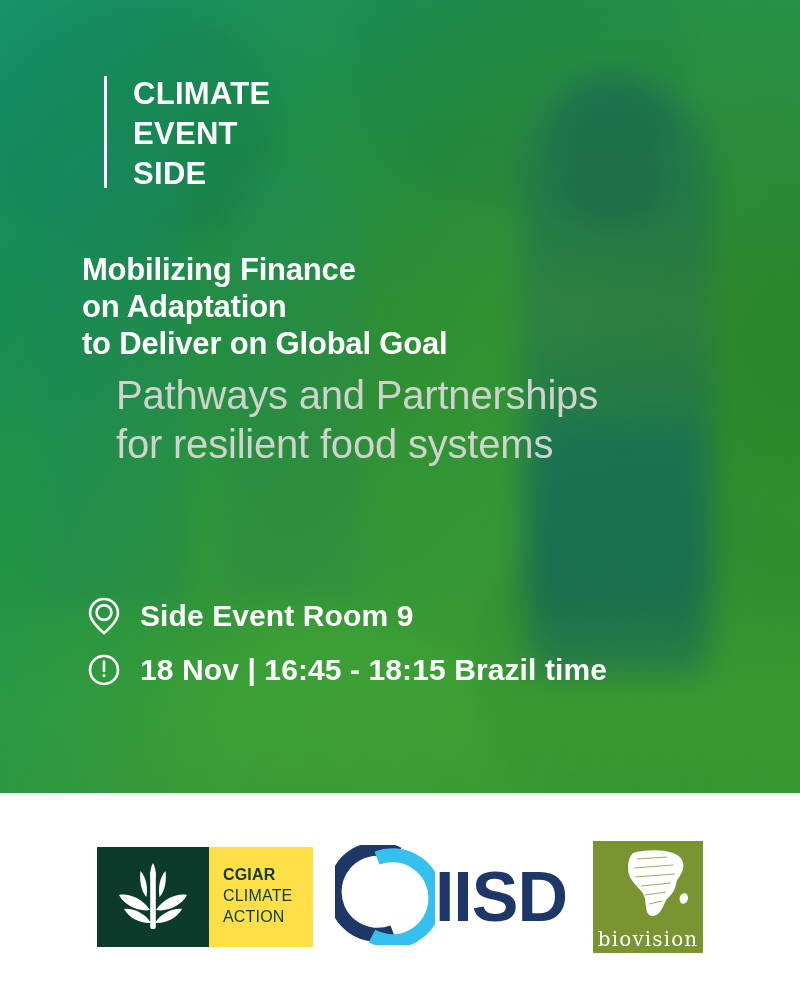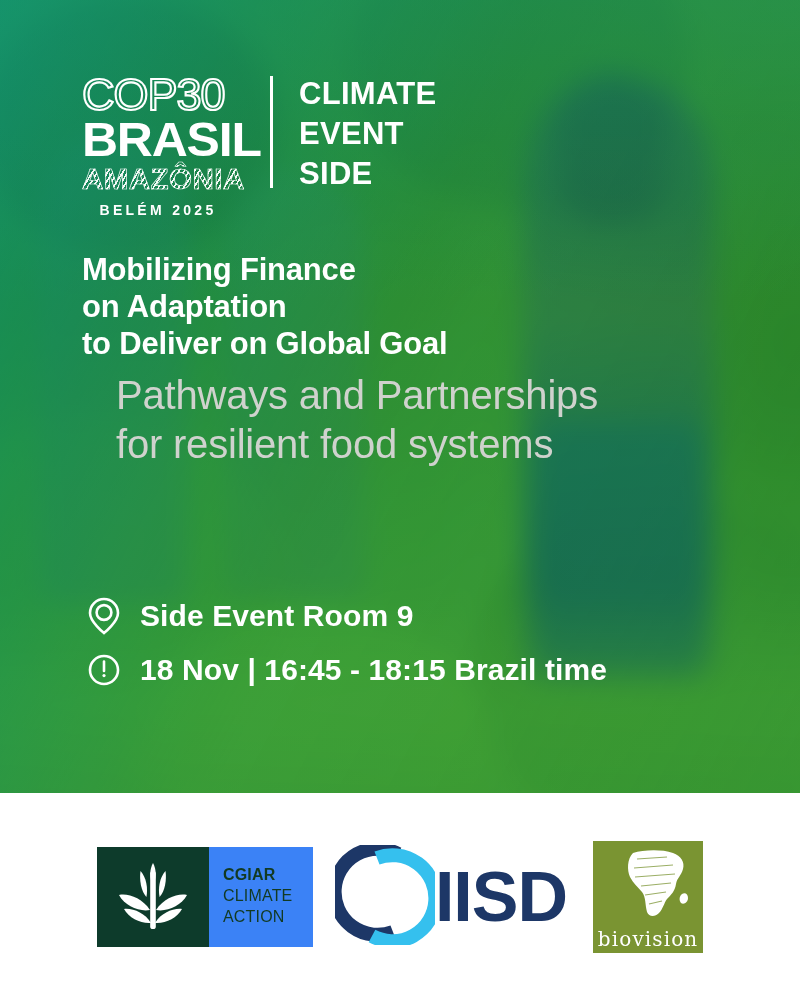--- a/index.html
+++ b/index.html
@@ -391,12 +391,6 @@
 
     <div class="header">
 
-      <div class="cop-logo">
-        <div class="cop-line1">COP30</div>
-        <div class="cop-line2">BRASIL</div>
-        <div class="cop-line3">AMAZÔNIA</div>
-        <div class="cop-line4">BELÉM 2025</div>
-      </div>
 
       <div class="hdr-divider"></div>
 

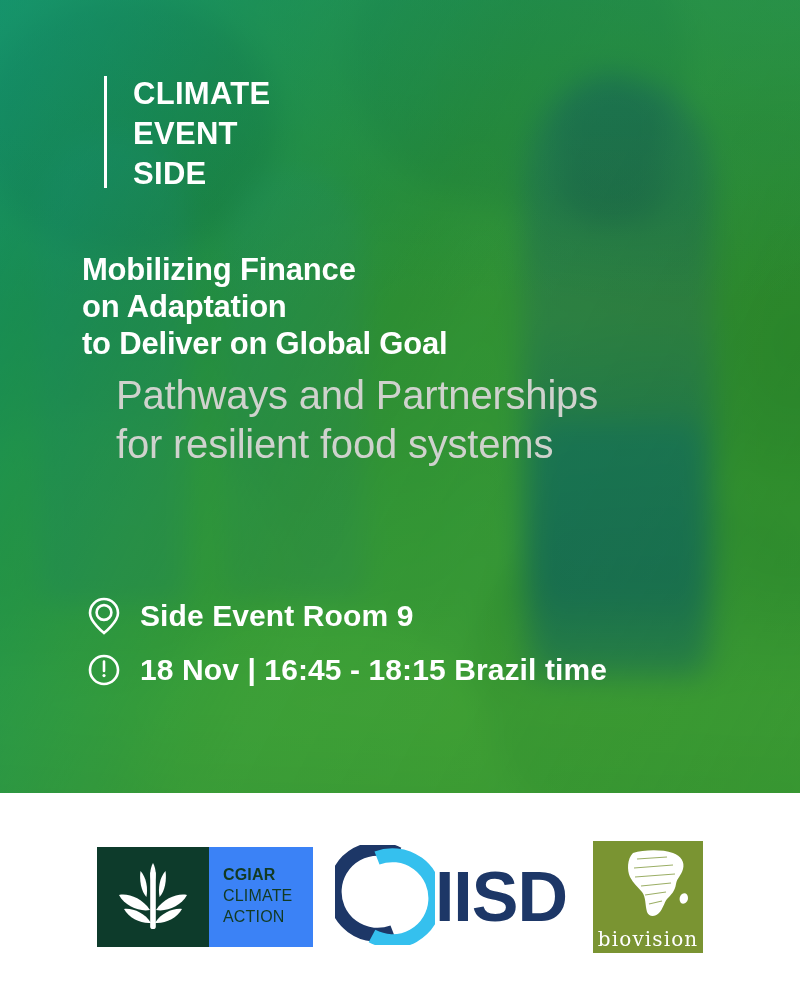--- a/index.html
+++ b/index.html
@@ -309,7 +309,7 @@
   }
   .cgiar-text {
     width: 104px; height: 100px;
-    background: #3b82f6;
+    background: #fde047;
     display: flex; flex-direction: column;
     align-items: flex-start; justify-content: center;
     padding-left: 14px;

